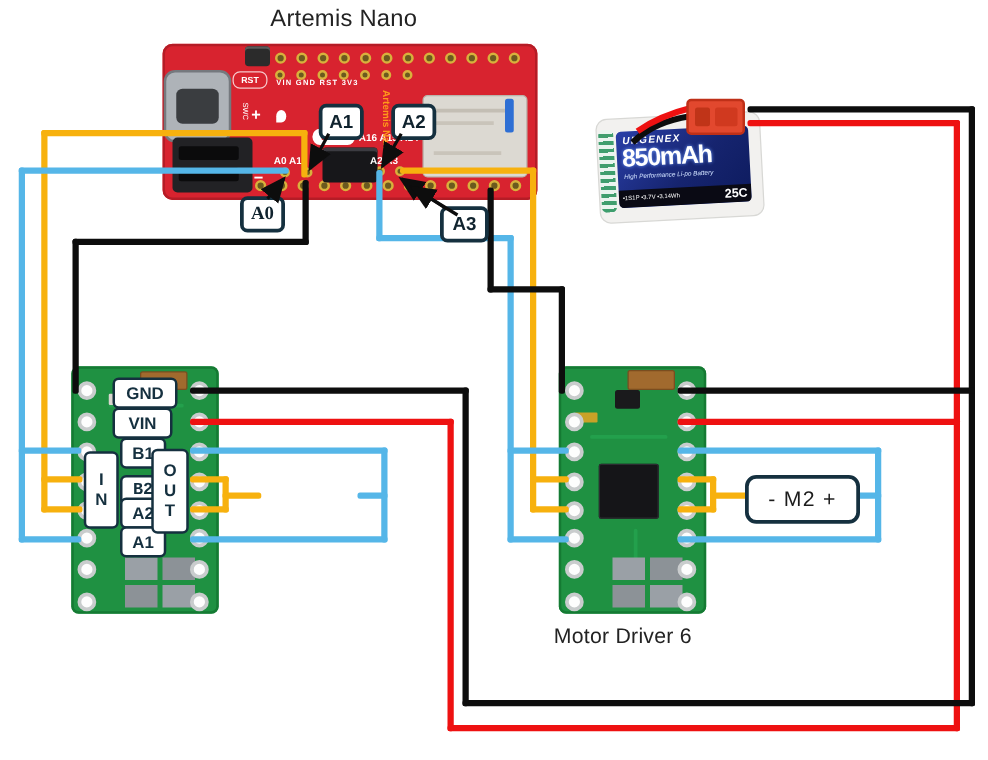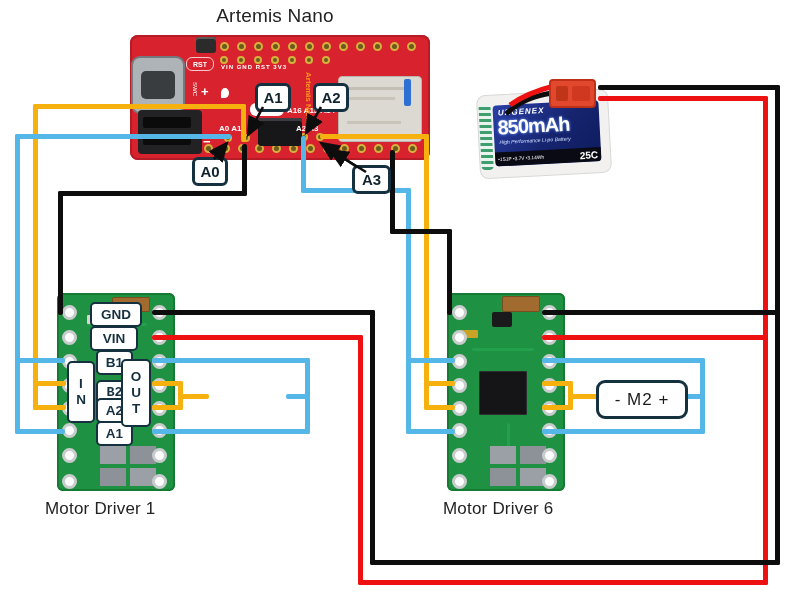--- a/index.html
+++ b/index.html
@@ -245,7 +245,7 @@
   <div id="label-layer">
     <div class="caption" style="left:170px;top:5px;width:210px;text-align:center;font-size:19px;">Artemis Nano</div>
 
-    <div class="callout" style="left:192px;top:157px;width:30px;height:23px;">A0</div>
+    <div class="callout" style="left:192px;top:157px;width:30px;height:23px;font-family:Liberation Serif, serif;">A0</div>
     <div class="callout" style="left:255px;top:83px;width:30px;height:23px;">A1</div>
     <div class="callout" style="left:313px;top:83px;width:30px;height:23px;">A2</div>
     <div class="callout" style="left:352px;top:165px;width:33px;height:23px;">A3</div>

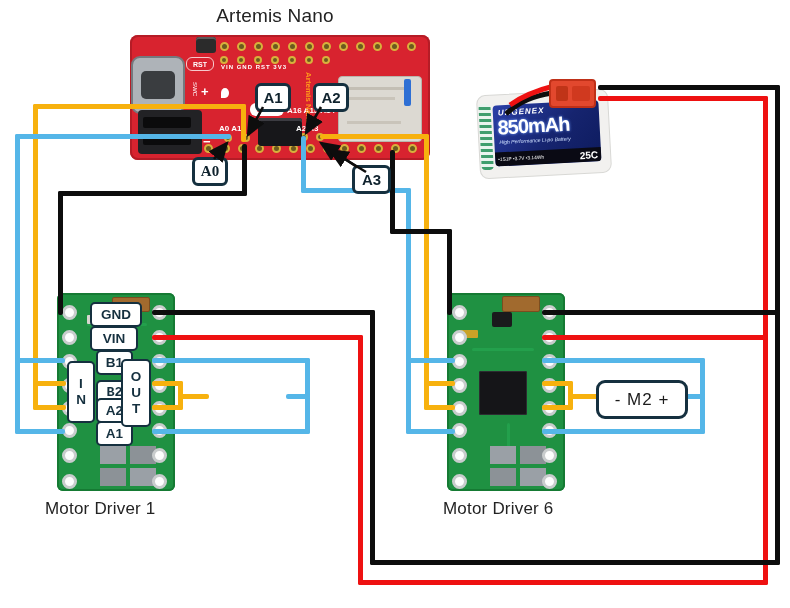--- a/index.html
+++ b/index.html
@@ -261,7 +261,6 @@
 
     <div class="motorbox" style="left:596px;top:380px;width:86px;height:33px;">- M2 +</div>
 
-    <div class="caption" style="left:45px;top:499px;">Motor Driver 1</div>
     <div class="caption" style="left:443px;top:499px;">Motor Driver 6</div>
   </div>
 

